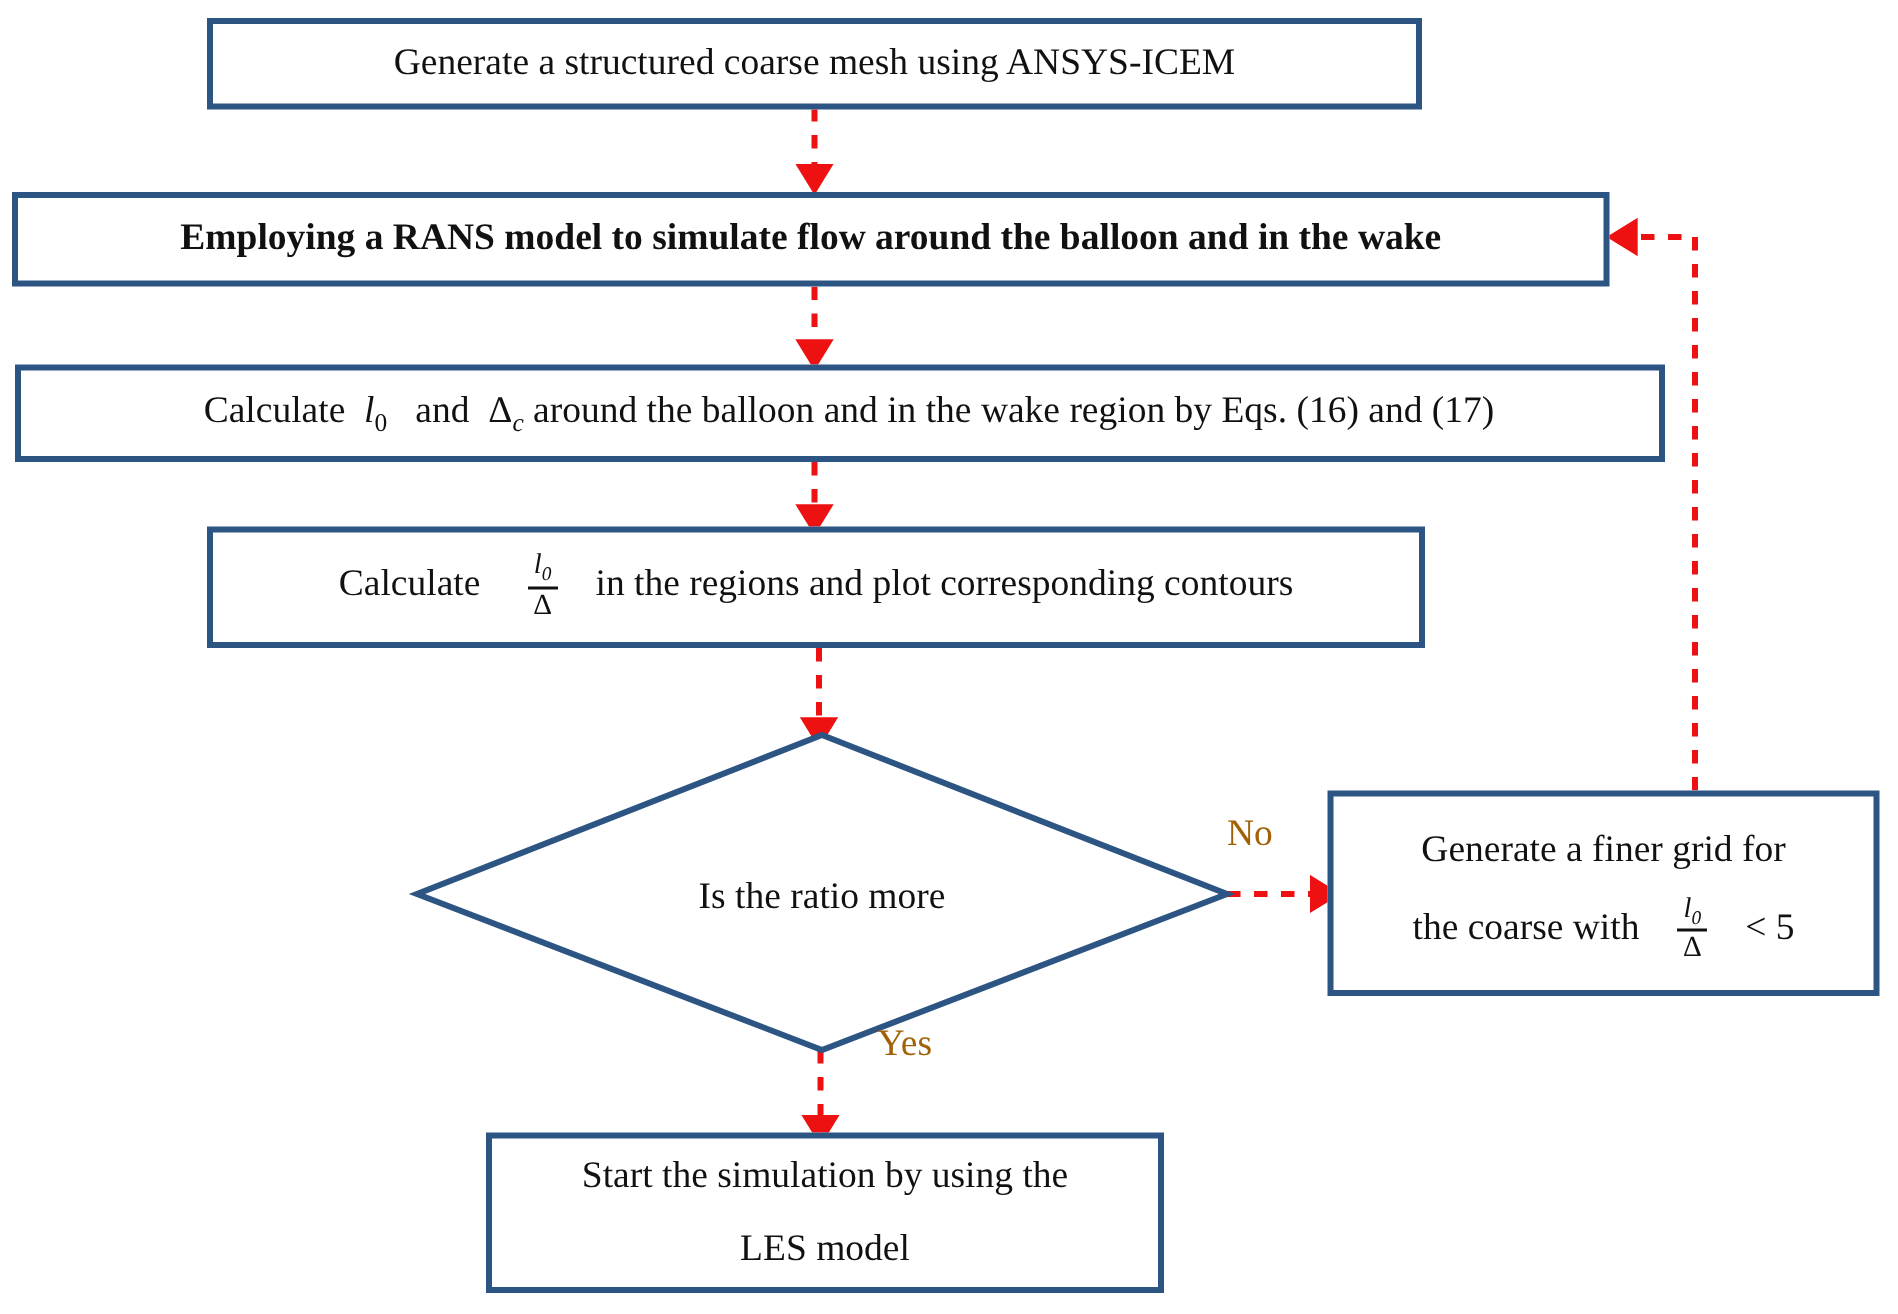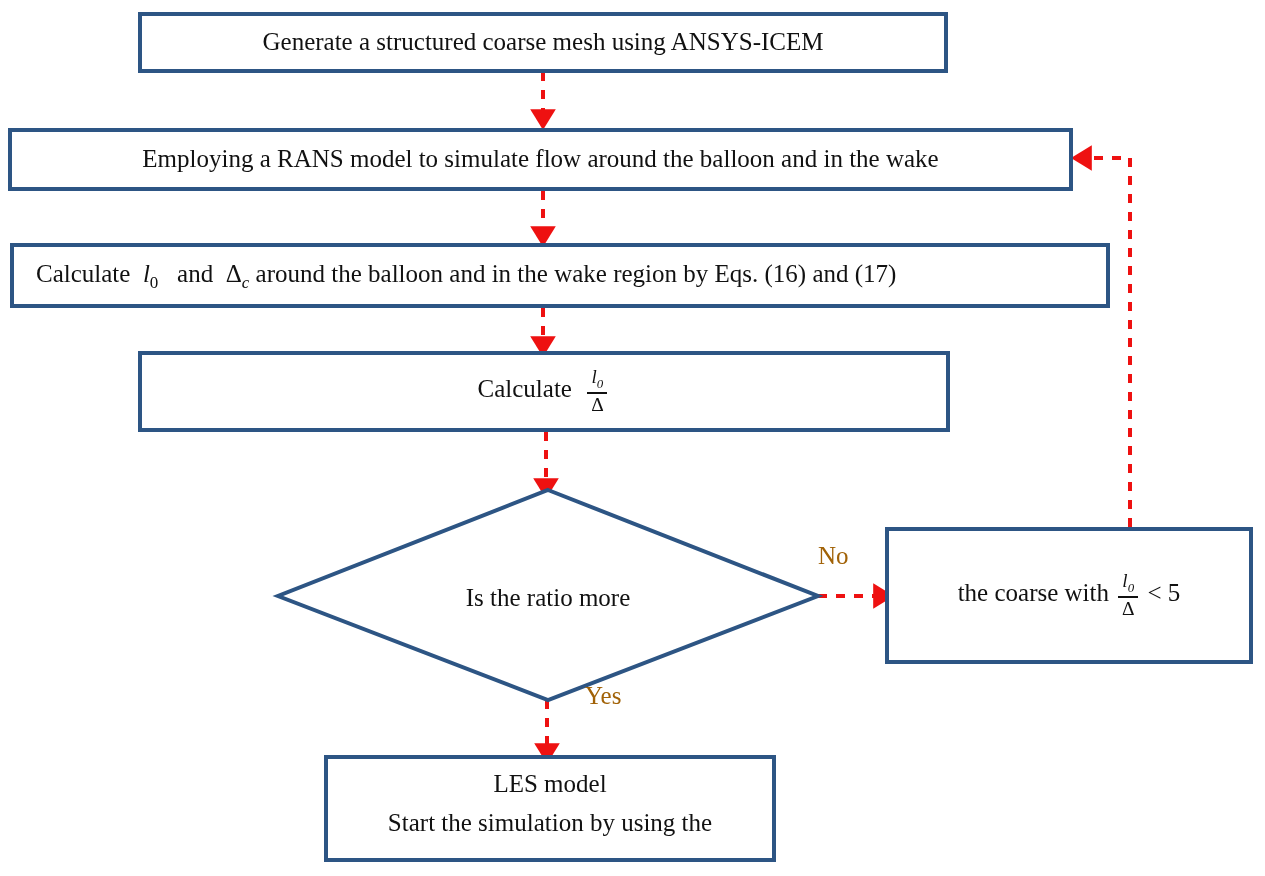--- a/index.html
+++ b/index.html
@@ -126,7 +126,7 @@
     <span class="txt">Generate a structured coarse mesh using ANSYS-ICEM</span>
   </div>
 
-  <div class="node" style="left:8px; top:128px; width:1065px; height:63px; font-size:25px;">
+  <div class="node" style="left:8px; top:128px; width:1065px; height:63px; font-size:25px;font-weight:bold;">
     <span class="txt">Employing a RANS model to simulate flow around the balloon and in the wake</span>
   </div>
 

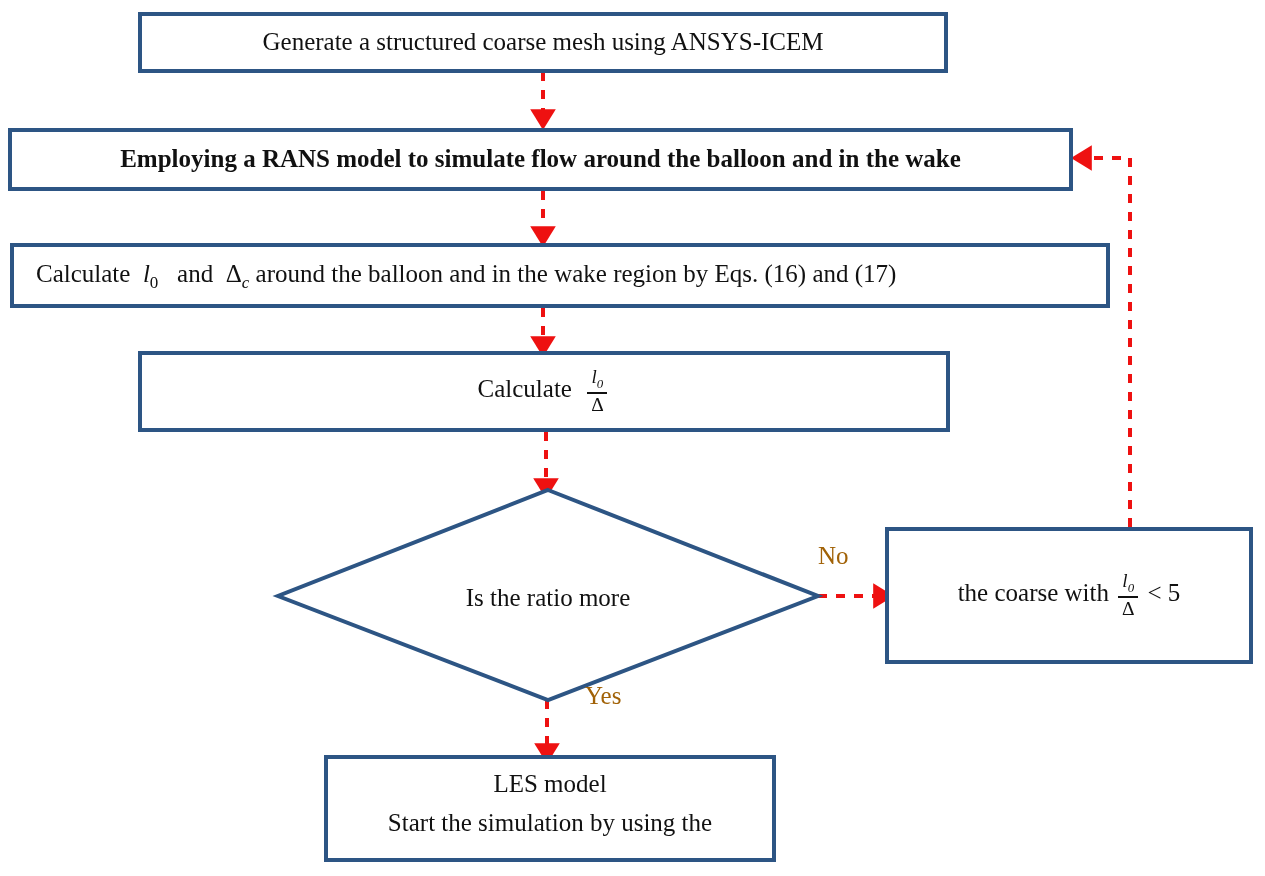--- a/index.html
+++ b/index.html
@@ -132,7 +132,7 @@
 
   <div class="node" style="left:10px; top:243px; width:1100px; height:65px; font-size:25px;
               justify-content:flex-start; padding-left:22px;">
-    <span class="txt" style="text-align:left;">
+    <span class="txt" style="text-align:center;">
       <span>Calculate</span>&nbsp;
       <span class="nowrap"><span class="ital">l</span><sub>0</sub></span>&nbsp;&nbsp;
       <span>and</span>&nbsp;

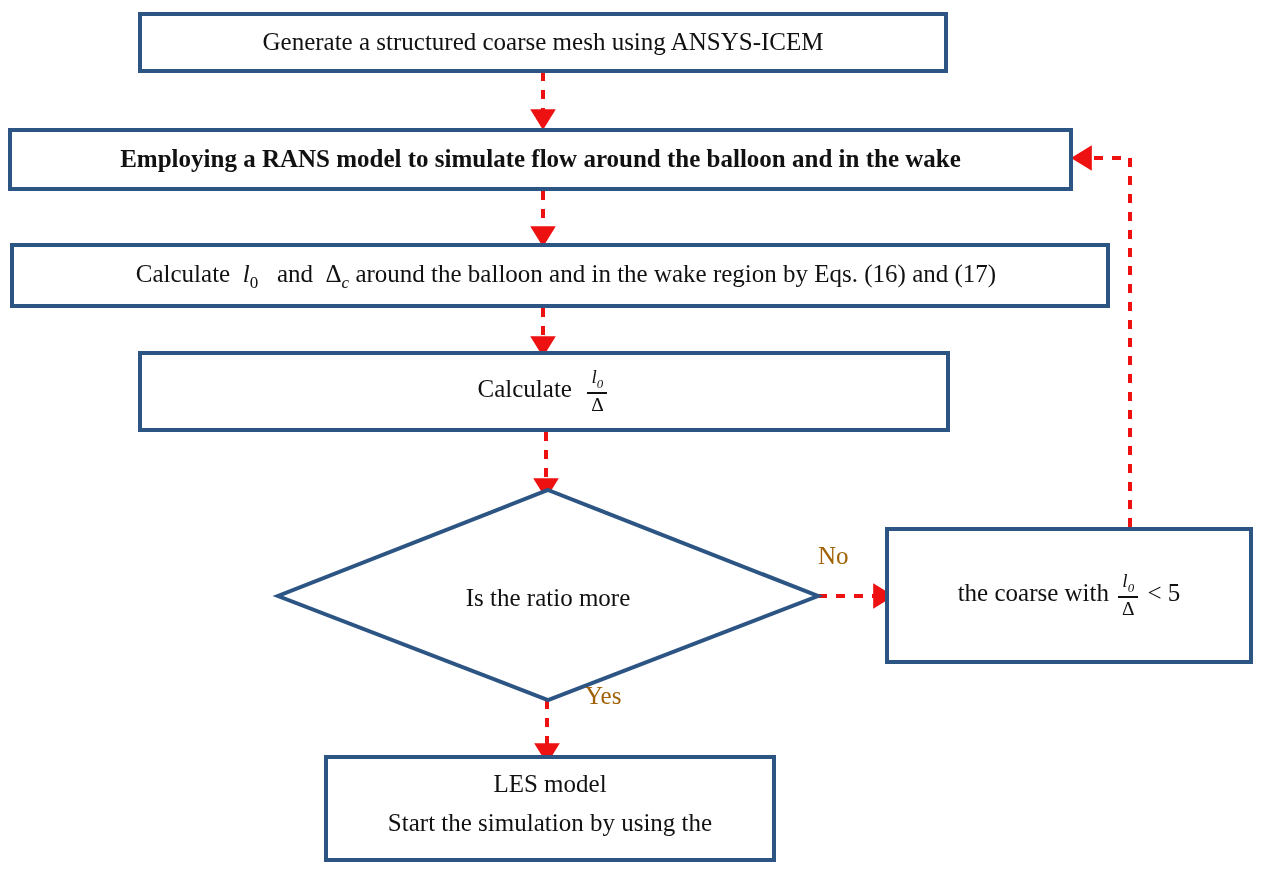--- a/index.html
+++ b/index.html
@@ -56,7 +56,7 @@
     justify-content: center;
     vertical-align: middle;
     line-height: 1;
-    margin: 0 3px;
+    margin: 0 19px;
     position: relative;
     top: -1px;
   }

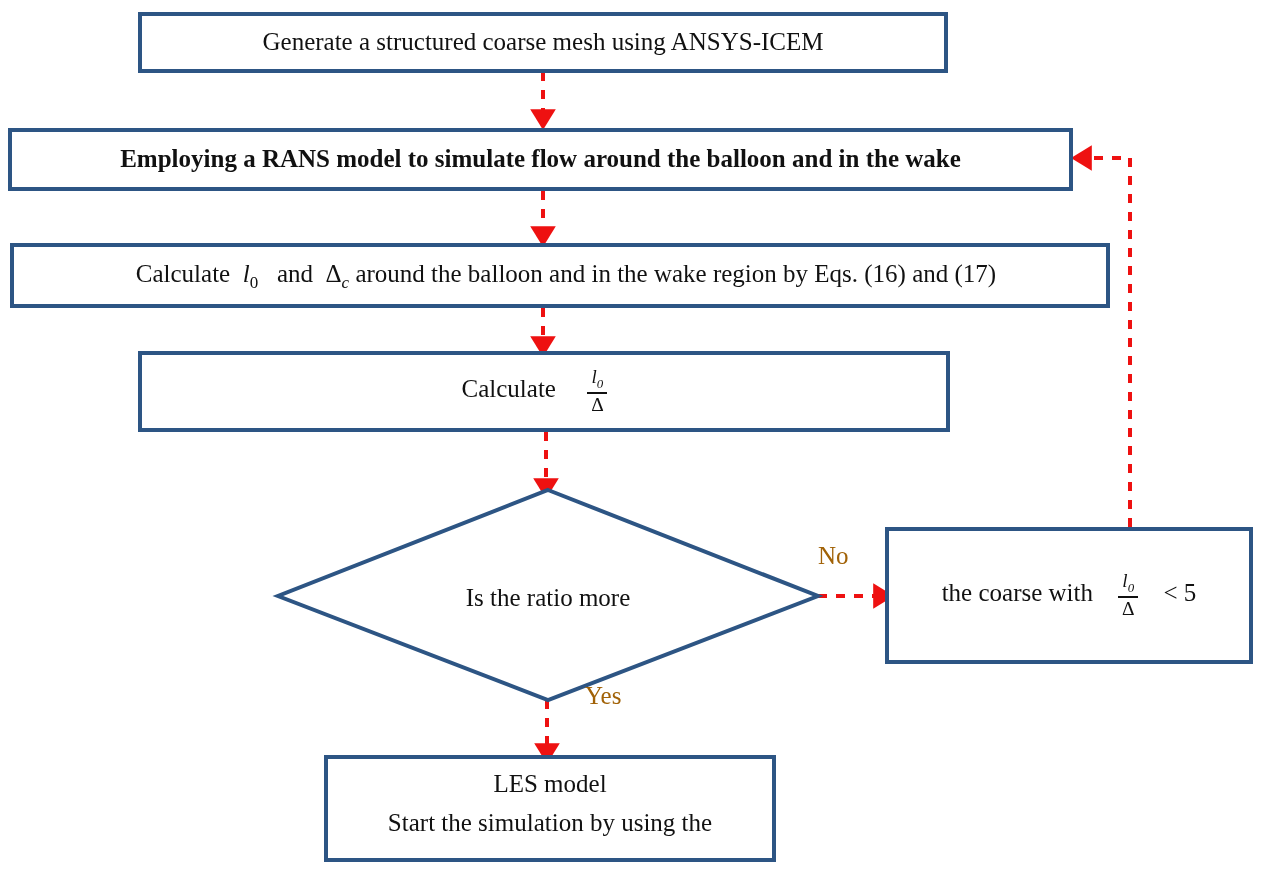--- a/index.html
+++ b/index.html
@@ -149,6 +149,7 @@
         <span class="bar"></span>
         <span class="den">Δ</span>
       </span>
+      <span>in the regions and plot corresponding contours</span>
     </span>
   </div>
 

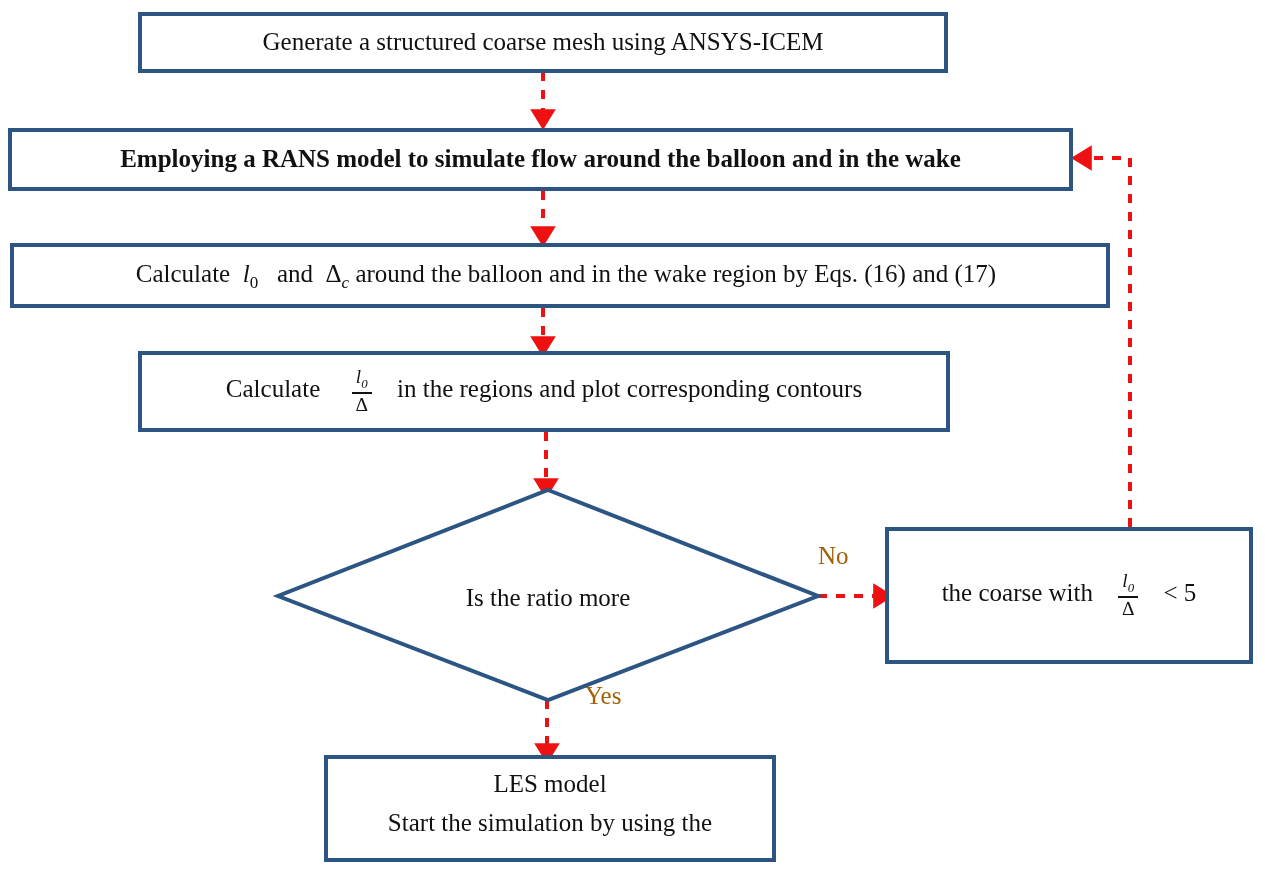--- a/index.html
+++ b/index.html
@@ -165,6 +165,7 @@
 
   <div class="node" style="left:885px; top:527px; width:368px; height:137px; font-size:25px;">
     <span class="txt">
+      <span style="display:block; margin-bottom:10px;">Generate a finer grid for</span>
       <span style="display:block;">
         <span>the coarse with</span>
         <span class="frac">

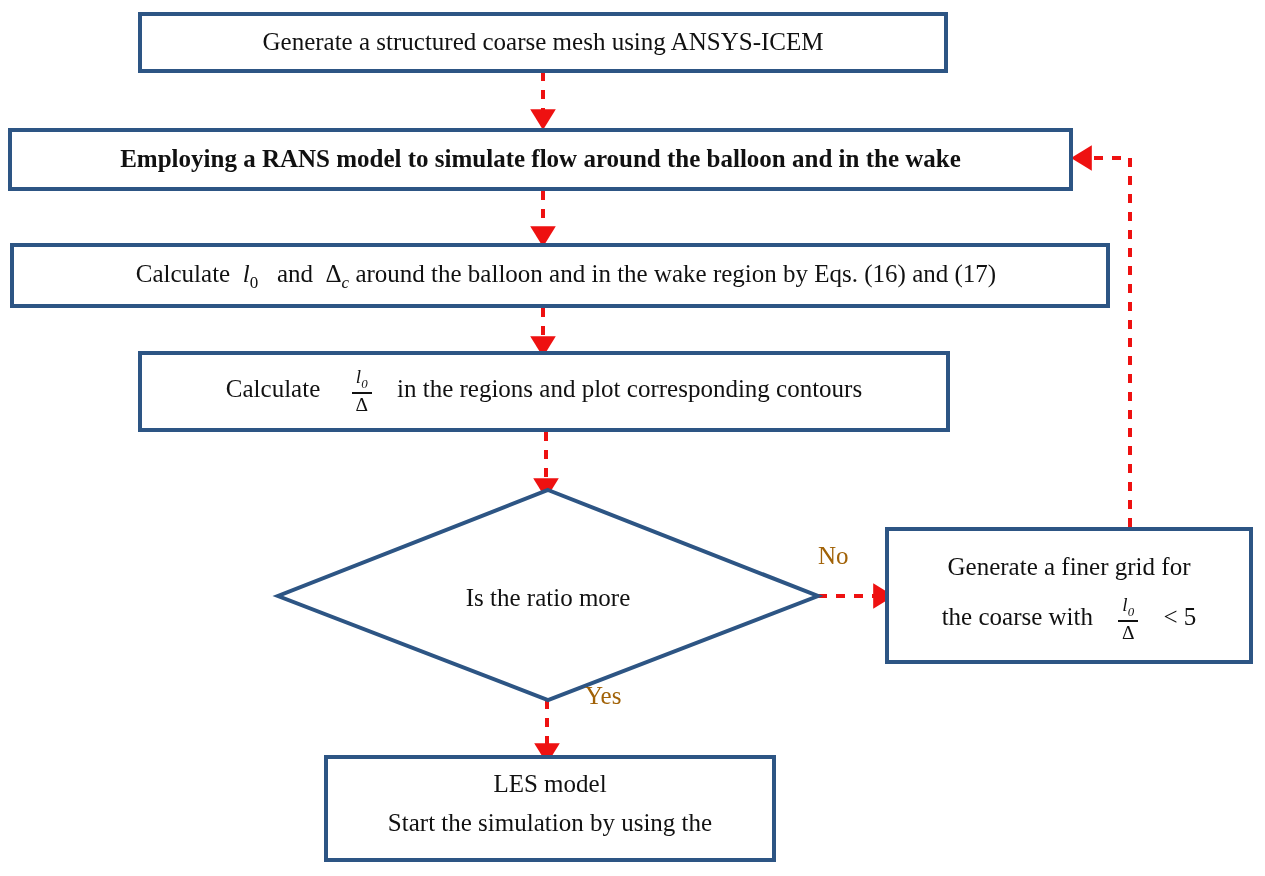--- a/index.html
+++ b/index.html
@@ -180,8 +180,8 @@
 
   <div class="node" style="left:324px; top:755px; width:452px; height:107px; font-size:25px;">
     <span class="txt">
+      <span style="display:block; margin-bottom:10px;">Start the simulation by using the</span>
       <span style="display:block;">LES model</span>
-      <span style="display:block; margin-bottom:10px;">Start the simulation by using the</span>
     </span>
   </div>
 

